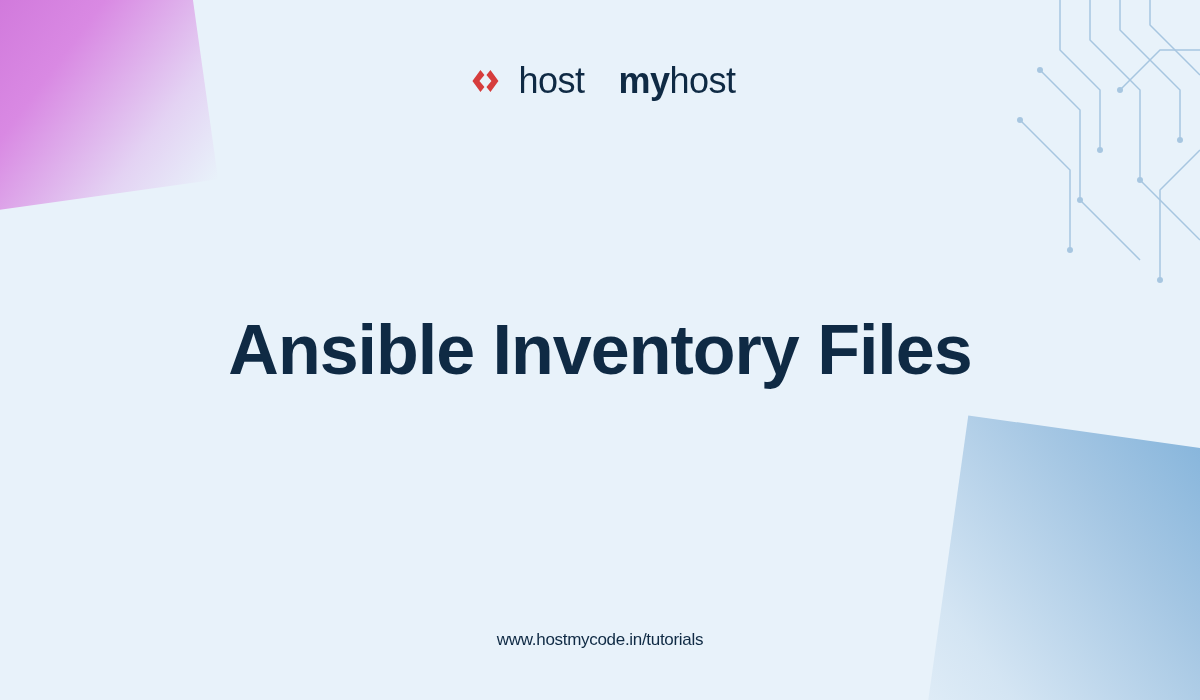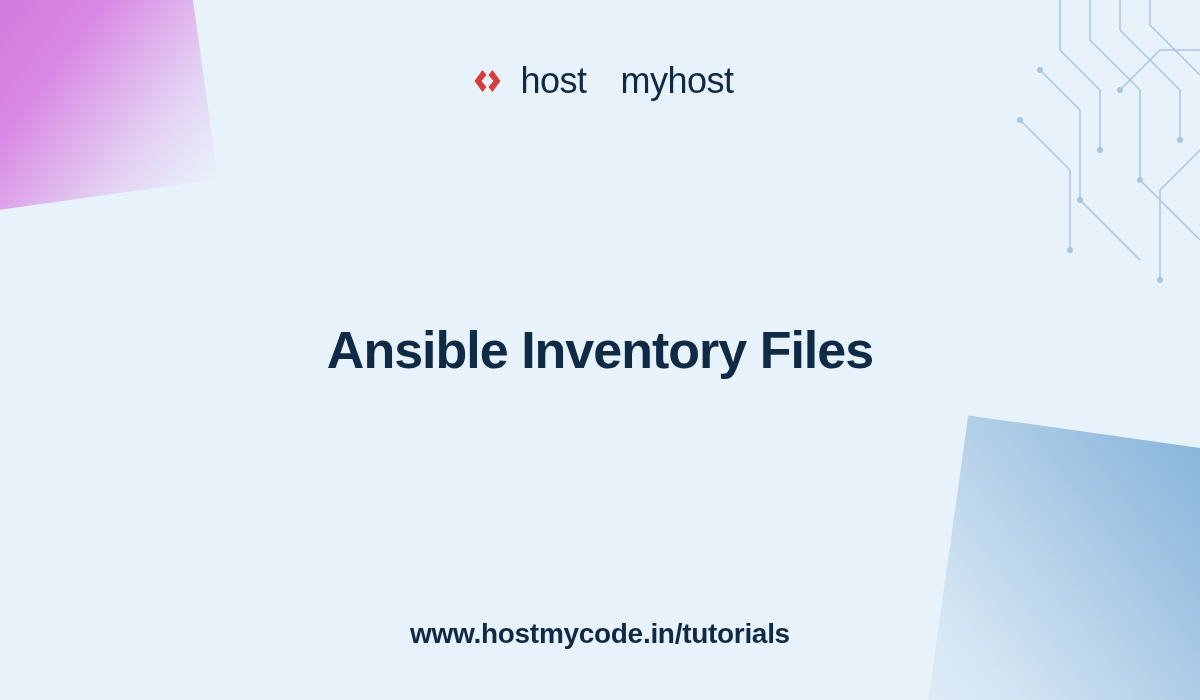--- a/index.html
+++ b/index.html
@@ -65,7 +65,7 @@
       letter-spacing: -0.5px;
     }
     .logo-text .bold {
-      font-weight: 400;
+      font-weight: 700;
       margin-left: 34px;
     }
     .main-title {

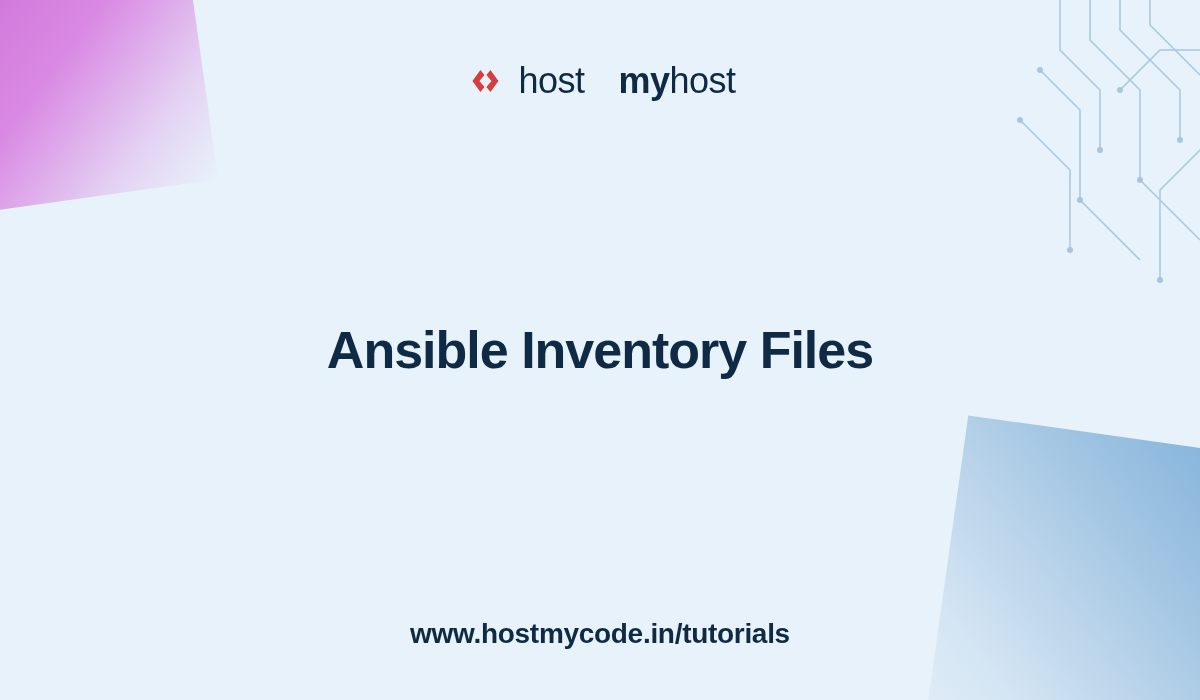--- a/index.html
+++ b/index.html
@@ -73,7 +73,7 @@
       top: 50%;
       left: 50%;
       transform: translate(-50%, -50%);
-      font-size: 52px;
+      font-size: 70px;
       font-weight: 800;
       color: #0f2a44;
       text-align: center;

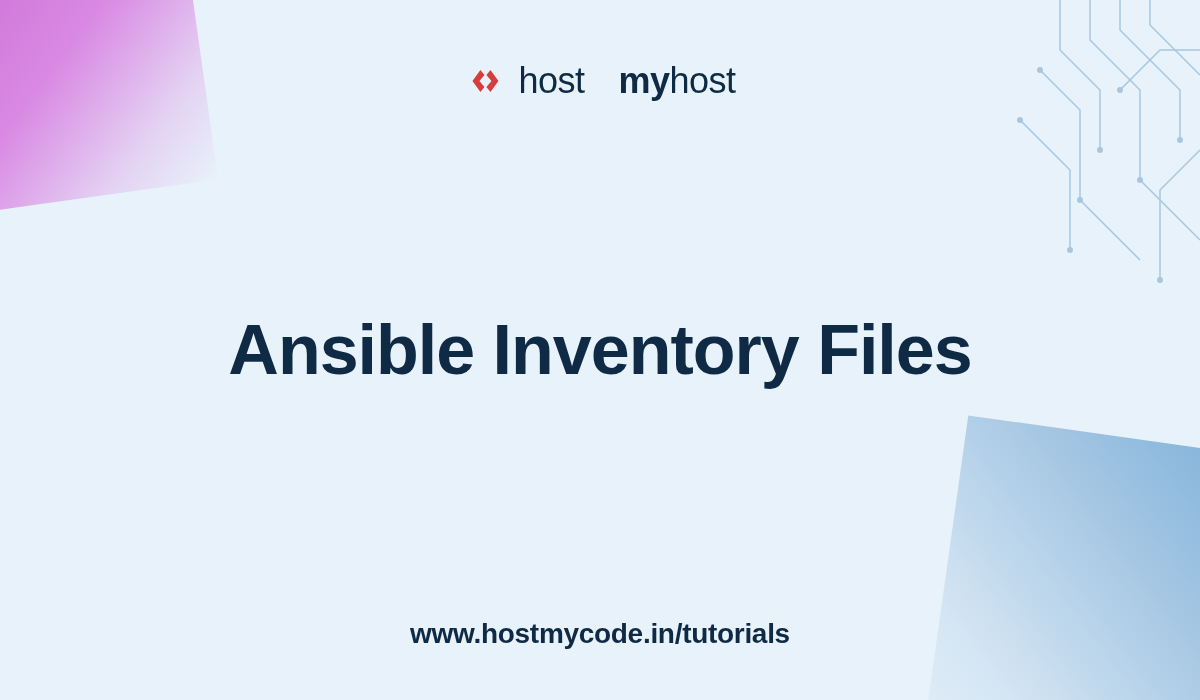--- a/index.html
+++ b/index.html
@@ -85,8 +85,8 @@
       bottom: 50px;
       left: 50%;
       transform: translateX(-50%);
-      font-size: 28px;
-      font-weight: 700;
+      font-size: 17px;
+      font-weight: 400;
       color: #0f2a44;
       letter-spacing: -0.3px;
     }

